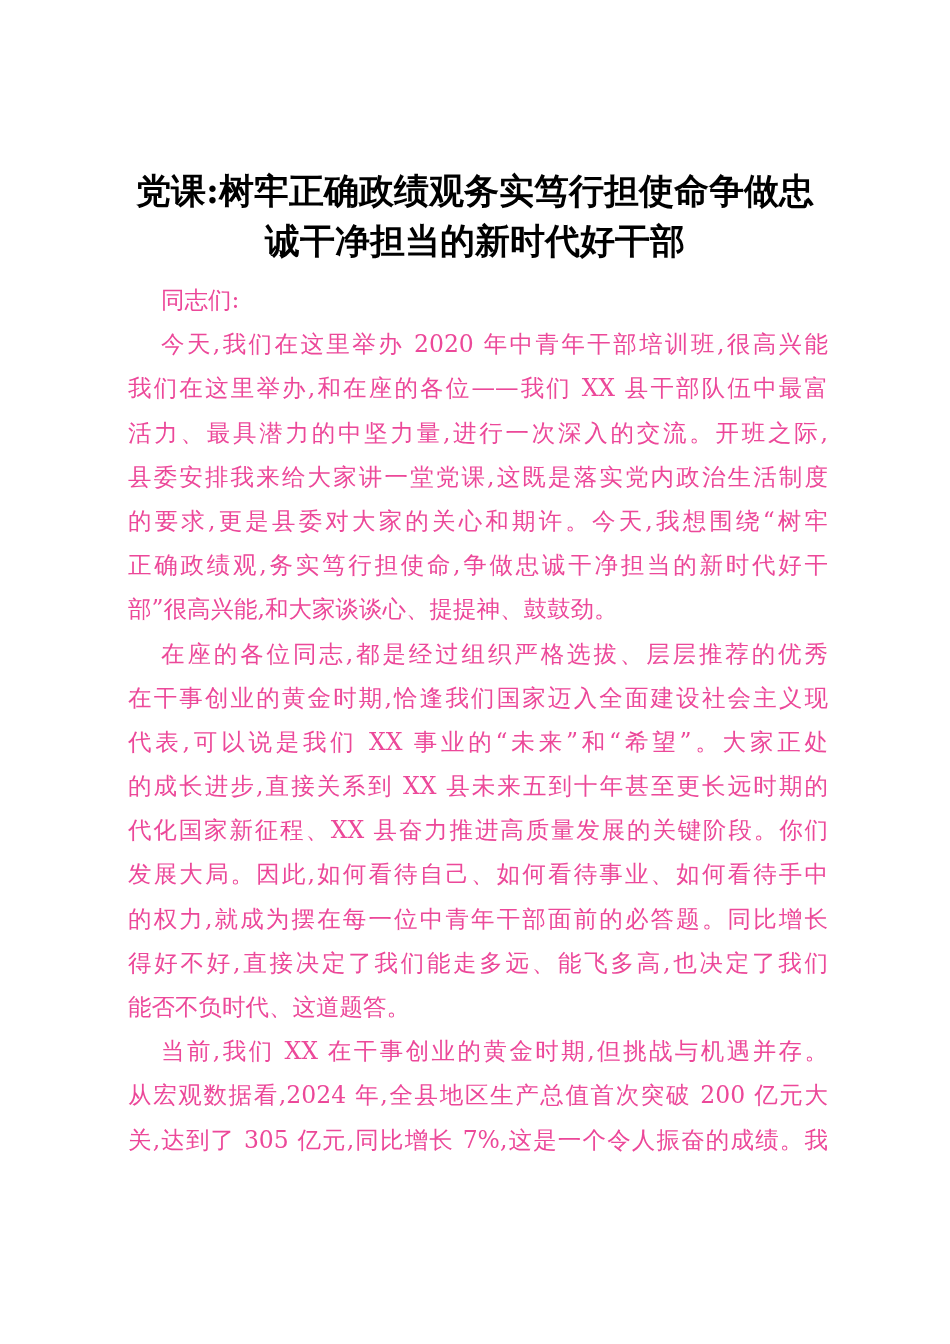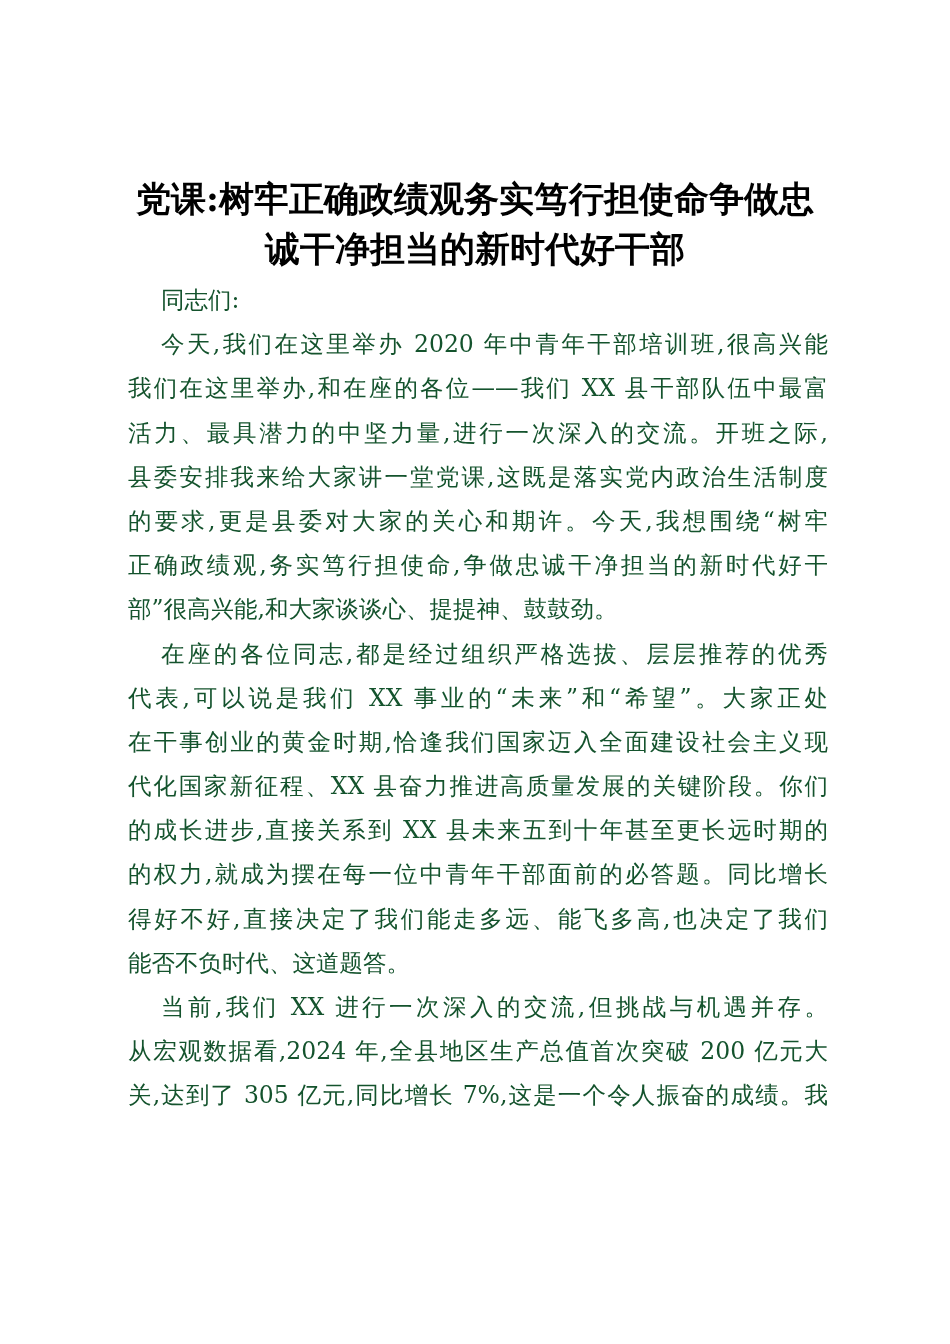--- a/index.html
+++ b/index.html
@@ -27,7 +27,7 @@
       position: absolute;
       left: 120px;
       width: 710px;
-      top: 174px;
+      top: 166px;
       text-align: center;
       font-weight: bold;
       font-size: 35px;

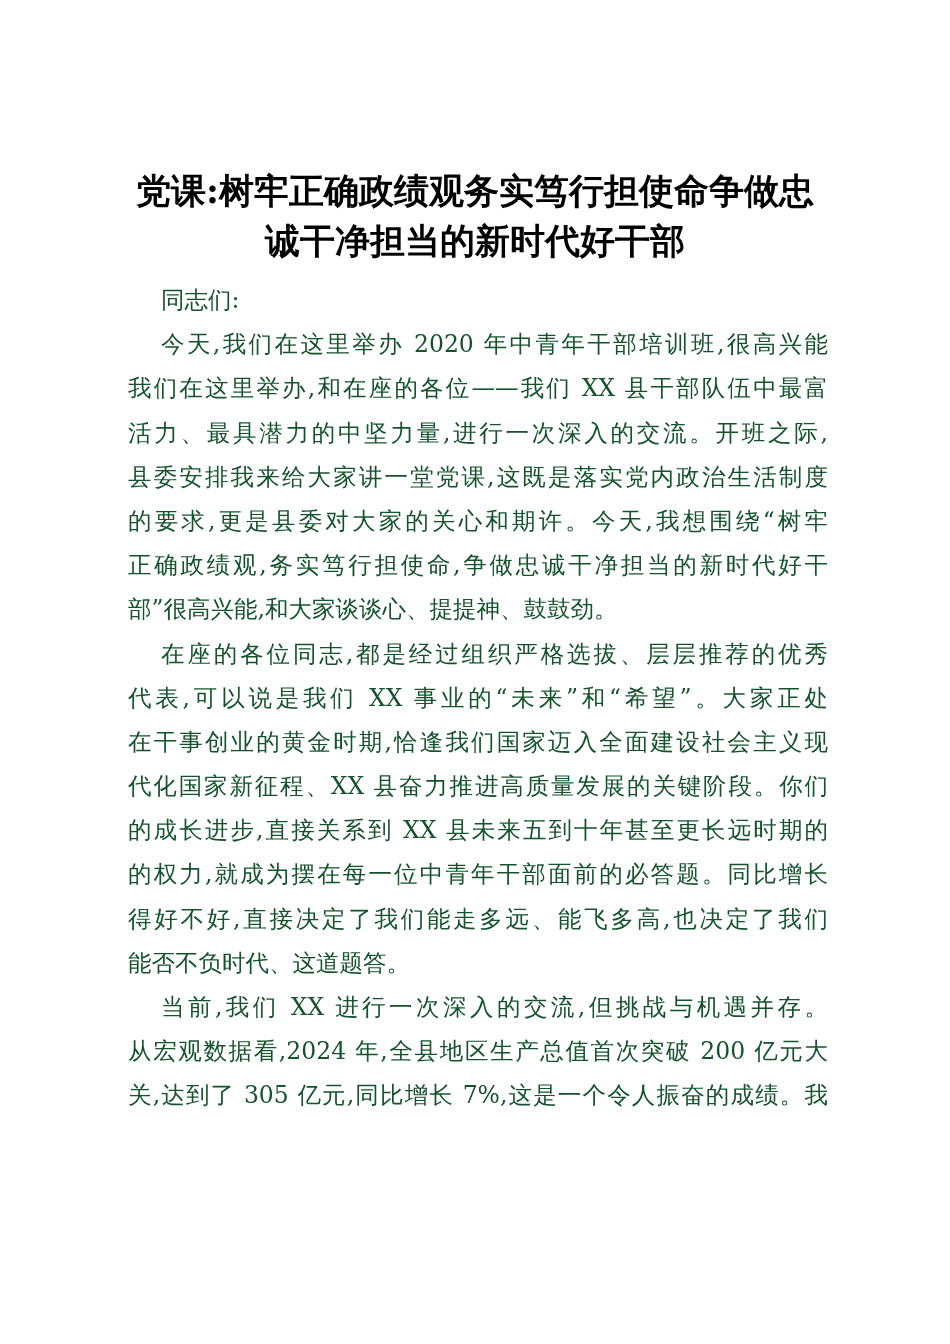--- a/index.html
+++ b/index.html
@@ -46,7 +46,7 @@
       top: 278px;
       font-size: 23.5px;
       line-height: 44.2px;
-      color: #14532d;
+      color: #ec4899;
     }
     .line {
       display: block;

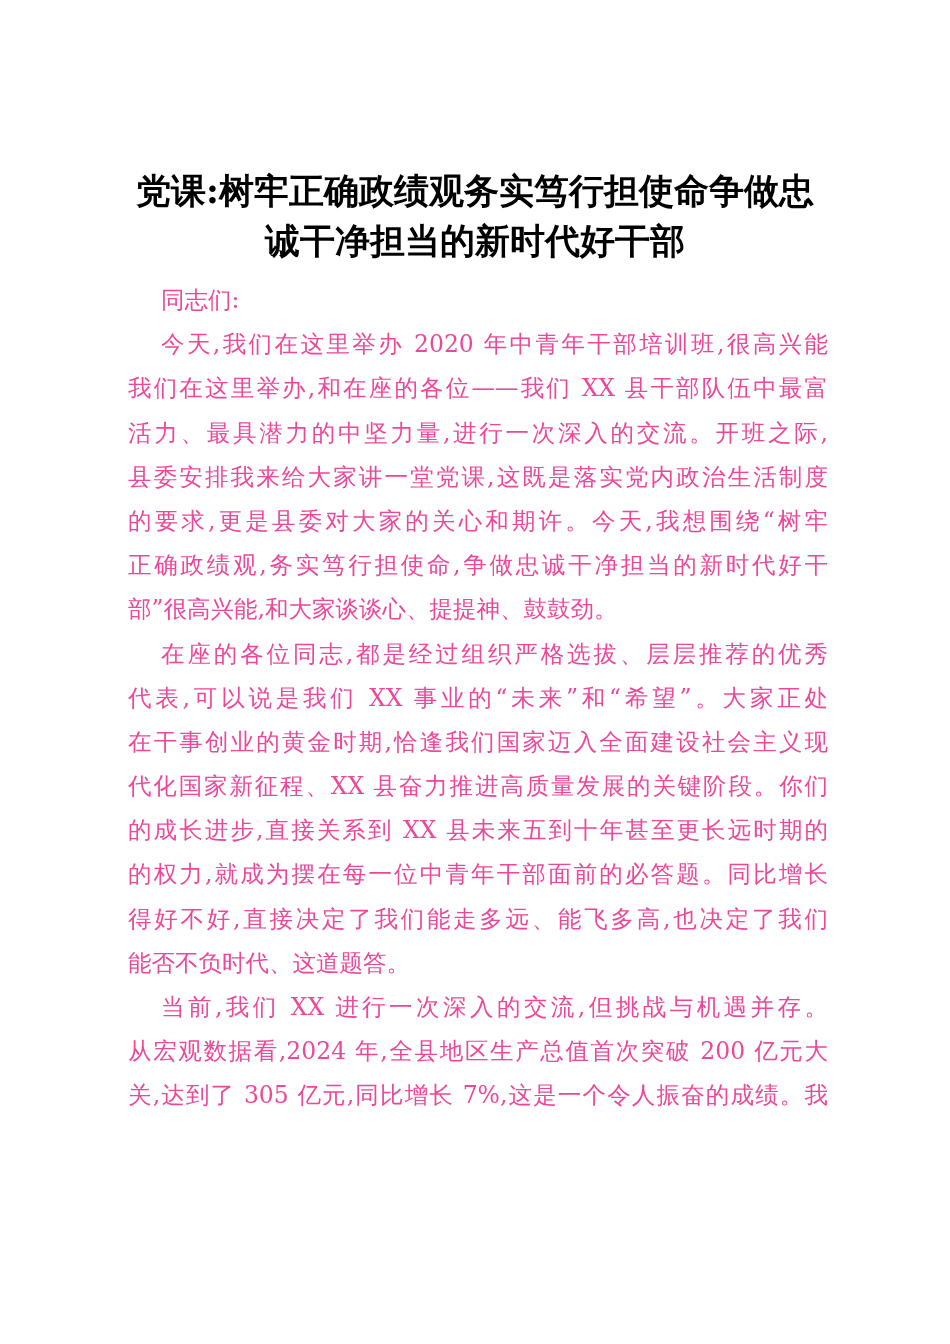--- a/index.html
+++ b/index.html
@@ -91,8 +91,8 @@
 
     <div>
       <span class="line indent">在座的各位同志,都是经过组织严格选拔、层层推荐的优秀</span>
+      <span class="line">在干事创业的黄金时期,恰逢我们国家迈入全面建设社会主义现</span>
       <span class="line">代表,可以说是我们 XX 事业的“未来”和“希望”。大家正处</span>
-      <span class="line">在干事创业的黄金时期,恰逢我们国家迈入全面建设社会主义现</span>
       <span class="line">代化国家新征程、XX 县奋力推进高质量发展的关键阶段。你们</span>
       <span class="line">的成长进步,直接关系到 XX 县未来五到十年甚至更长远时期的</span>
       <span class="line">的权力,就成为摆在每一位中青年干部面前的必答题。同比增长</span>

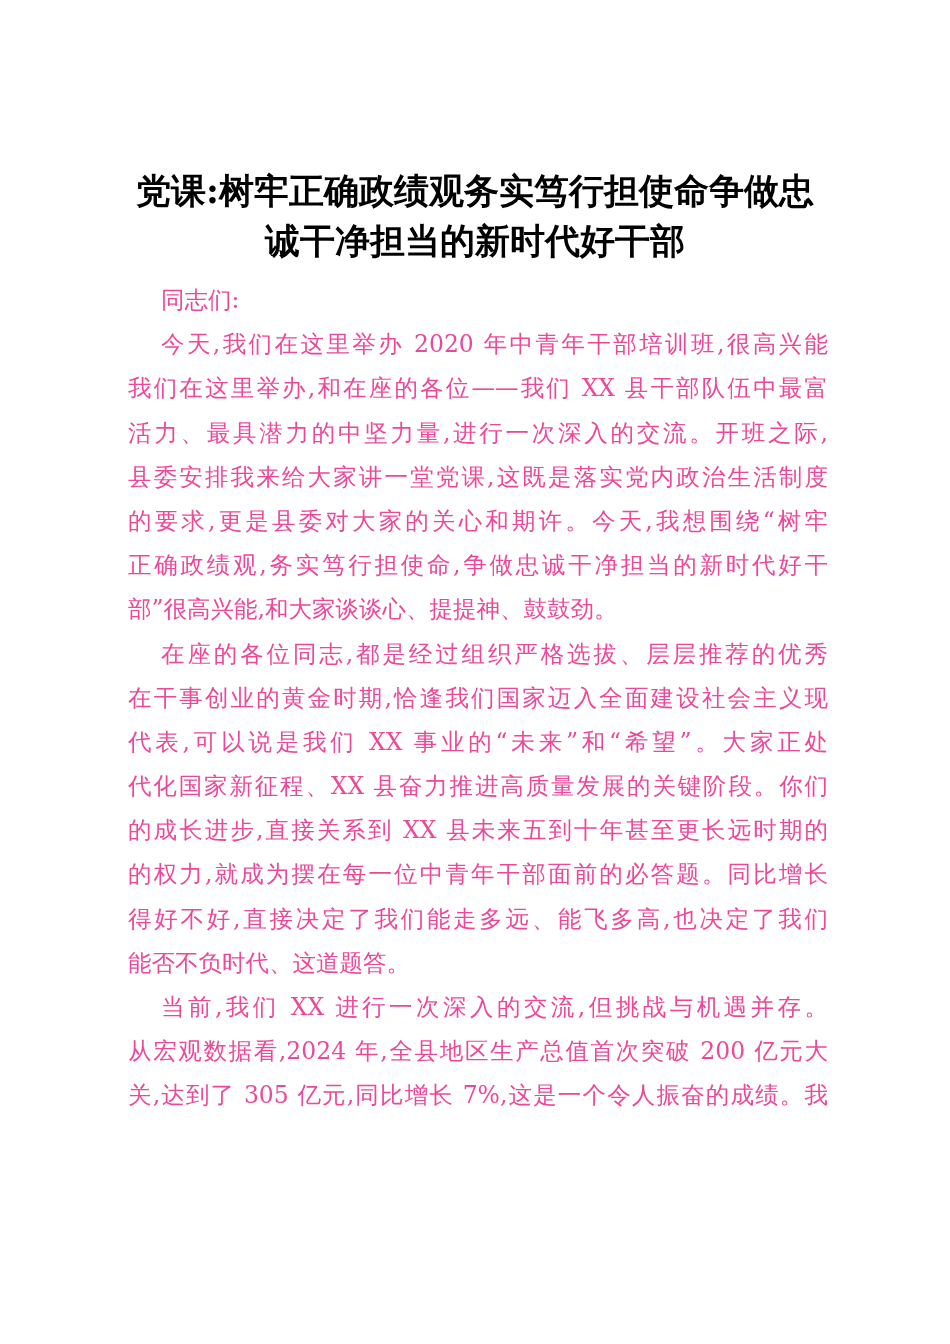--- a/index.html
+++ b/index.html
@@ -93,8 +93,8 @@
       <span class="line indent">在座的各位同志,都是经过组织严格选拔、层层推荐的优秀</span>
       <span class="line">在干事创业的黄金时期,恰逢我们国家迈入全面建设社会主义现</span>
       <span class="line">代表,可以说是我们 XX 事业的“未来”和“希望”。大家正处</span>
+      <span class="line">的成长进步,直接关系到 XX 县未来五到十年甚至更长远时期的</span>
       <span class="line">代化国家新征程、XX 县奋力推进高质量发展的关键阶段。你们</span>
-      <span class="line">的成长进步,直接关系到 XX 县未来五到十年甚至更长远时期的</span>
       <span class="line">的权力,就成为摆在每一位中青年干部面前的必答题。同比增长</span>
       <span class="line">得好不好,直接决定了我们能走多远、能飞多高,也决定了我们</span>
       <span class="line last">能否不负时代、这道题答。</span>

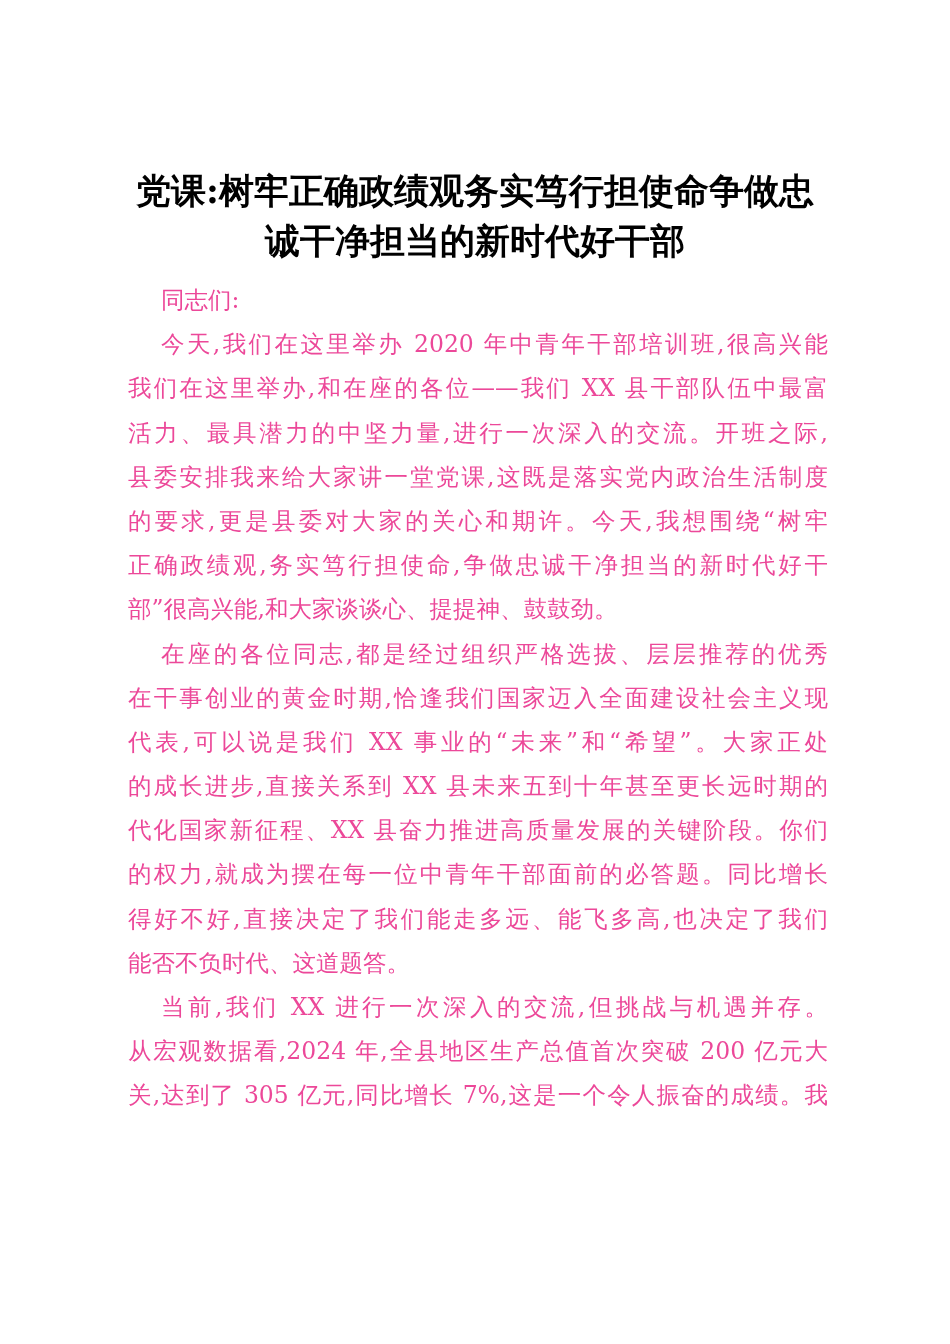--- a/index.html
+++ b/index.html
@@ -95,6 +95,7 @@
       <span class="line">代表,可以说是我们 XX 事业的“未来”和“希望”。大家正处</span>
       <span class="line">的成长进步,直接关系到 XX 县未来五到十年甚至更长远时期的</span>
       <span class="line">代化国家新征程、XX 县奋力推进高质量发展的关键阶段。你们</span>
+      <span class="line">发展大局。因此,如何看待自己、如何看待事业、如何看待手中</span>
       <span class="line">的权力,就成为摆在每一位中青年干部面前的必答题。同比增长</span>
       <span class="line">得好不好,直接决定了我们能走多远、能飞多高,也决定了我们</span>
       <span class="line last">能否不负时代、这道题答。</span>

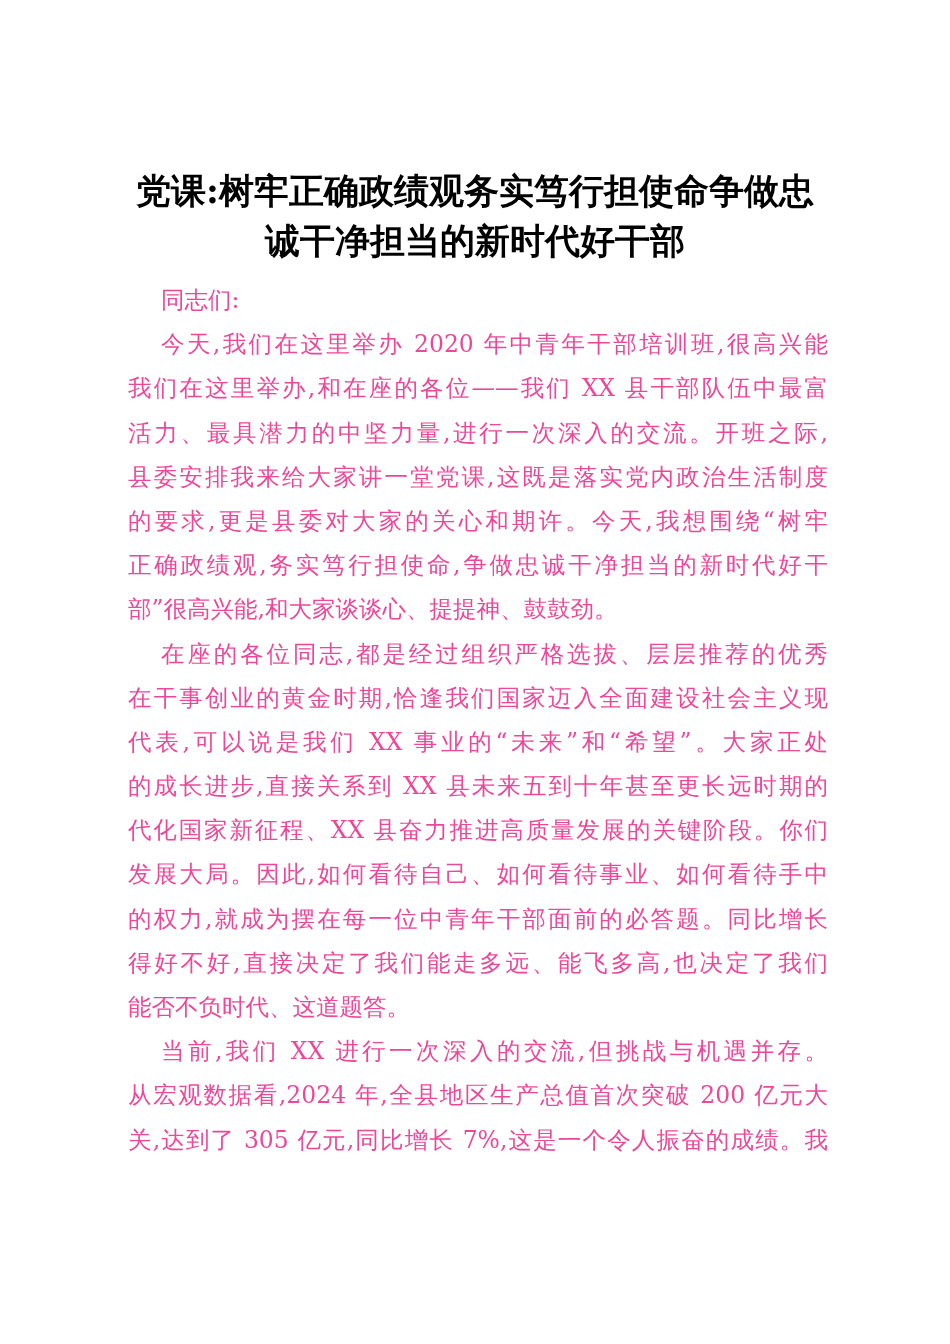--- a/index.html
+++ b/index.html
@@ -102,7 +102,7 @@
     </div>
 
     <div>
-      <span class="line indent">当前,我们 XX 进行一次深入的交流,但挑战与机遇并存。</span>
+      <span class="line indent">当前,我们 XX 在干事创业的黄金时期,但挑战与机遇并存。</span>
       <span class="line">从宏观数据看,2024 年,全县地区生产总值首次突破 200 亿元大</span>
       <span class="line">关,达到了 305 亿元,同比增长 7%,这是一个令人振奋的成绩。我</span>
     </div>

